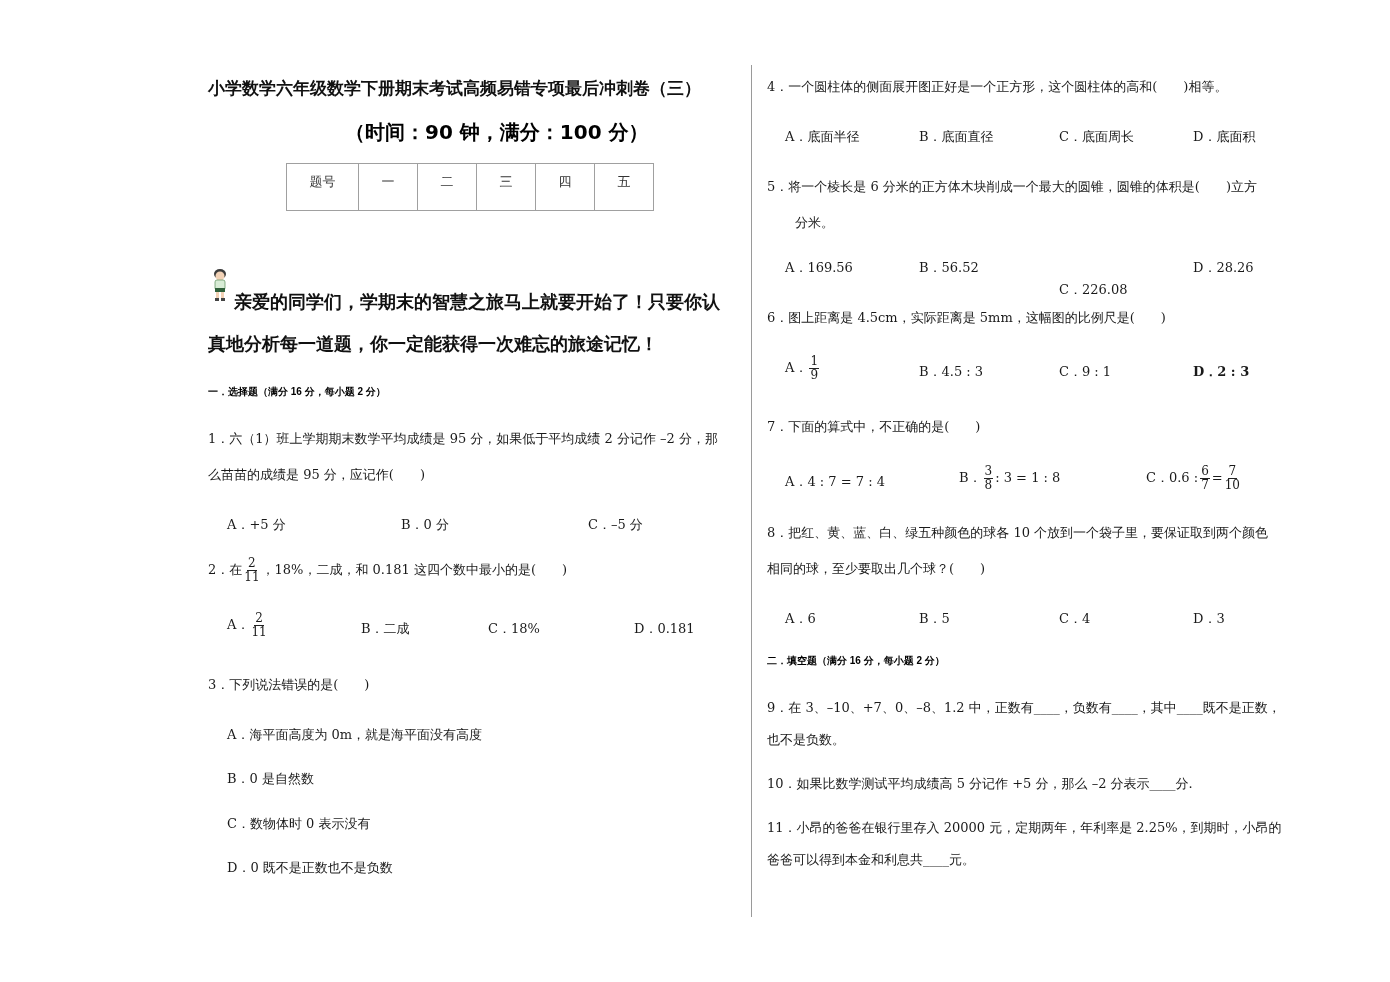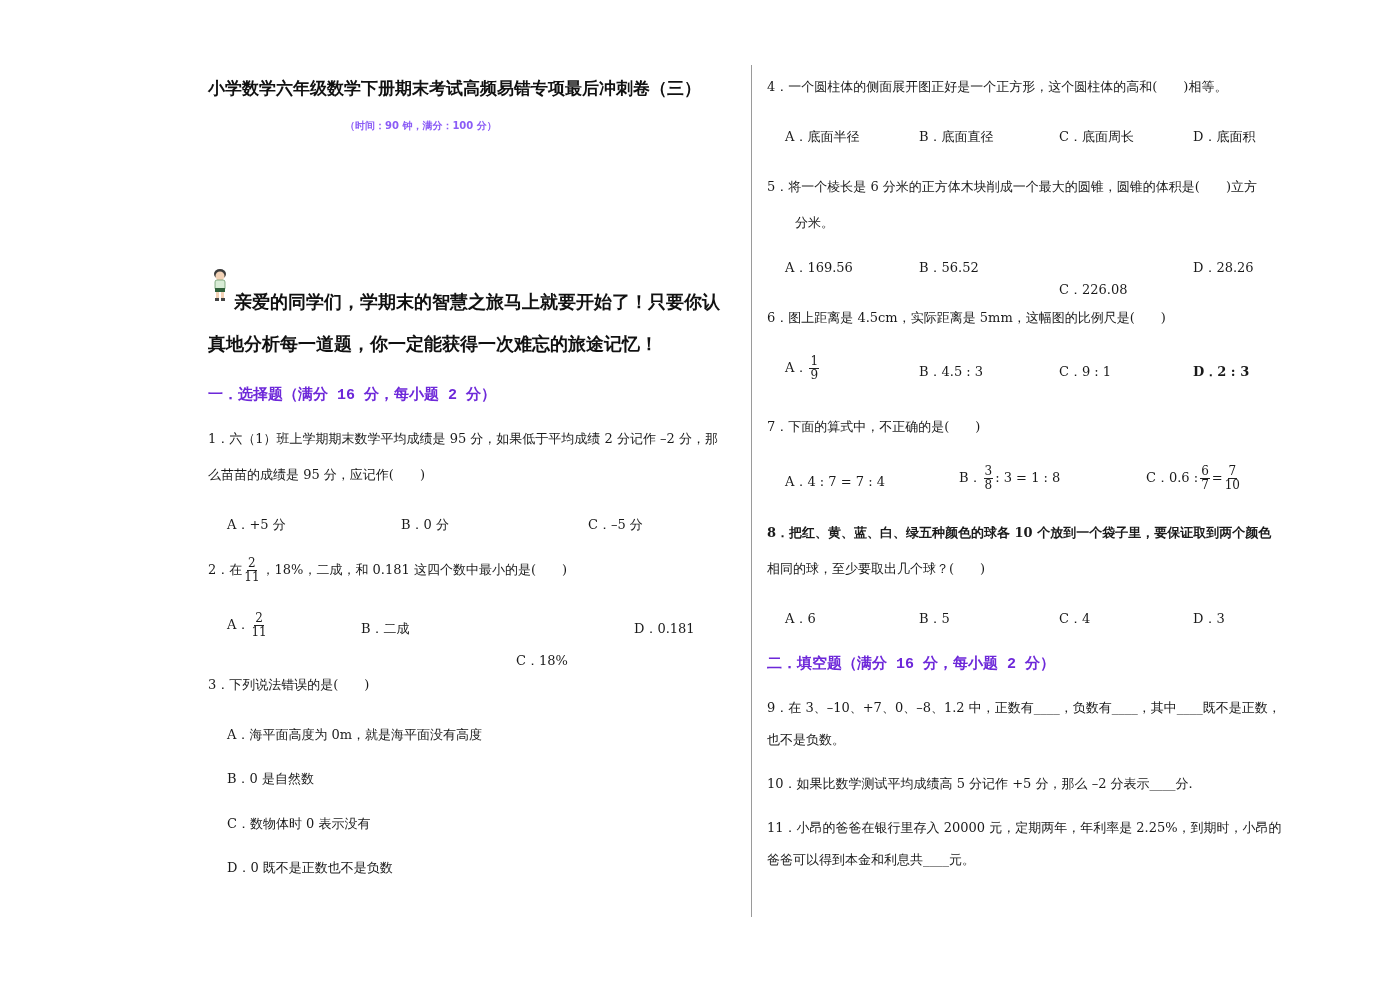--- a/index.html
+++ b/index.html
@@ -16,7 +16,7 @@
     }
     .subtitle {
       font-family: "DejaVu Sans", "Liberation Sans", sans-serif;
-      font-weight: bold; font-size: 10px; color: #8b5cf6;
+      font-weight: bold; font-size: 20px; color: #000000;
     }
     .intro {
       font-family: "DejaVu Sans", "Liberation Sans", sans-serif;

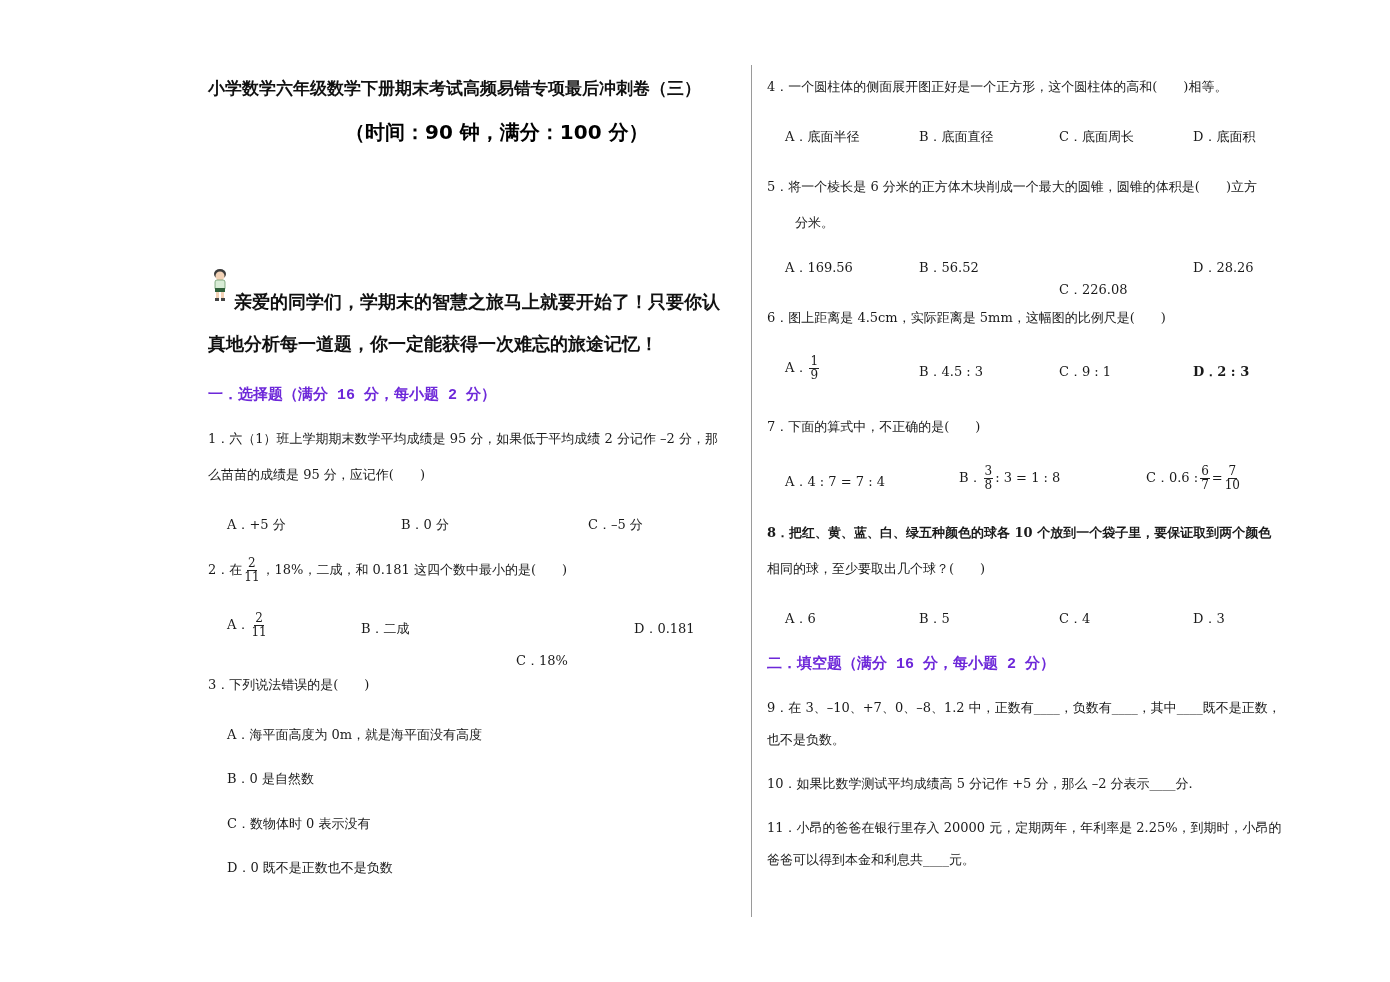--- a/index.html
+++ b/index.html
@@ -57,6 +57,14 @@
 
 <table class="score">
   <tbody>
+      <tr>
+    <td class="first">题号</td>
+    <td>一</td>
+    <td>二</td>
+    <td>三</td>
+    <td>四</td>
+    <td>五</td>
+  </tr>
 </tbody>
   </table>
 

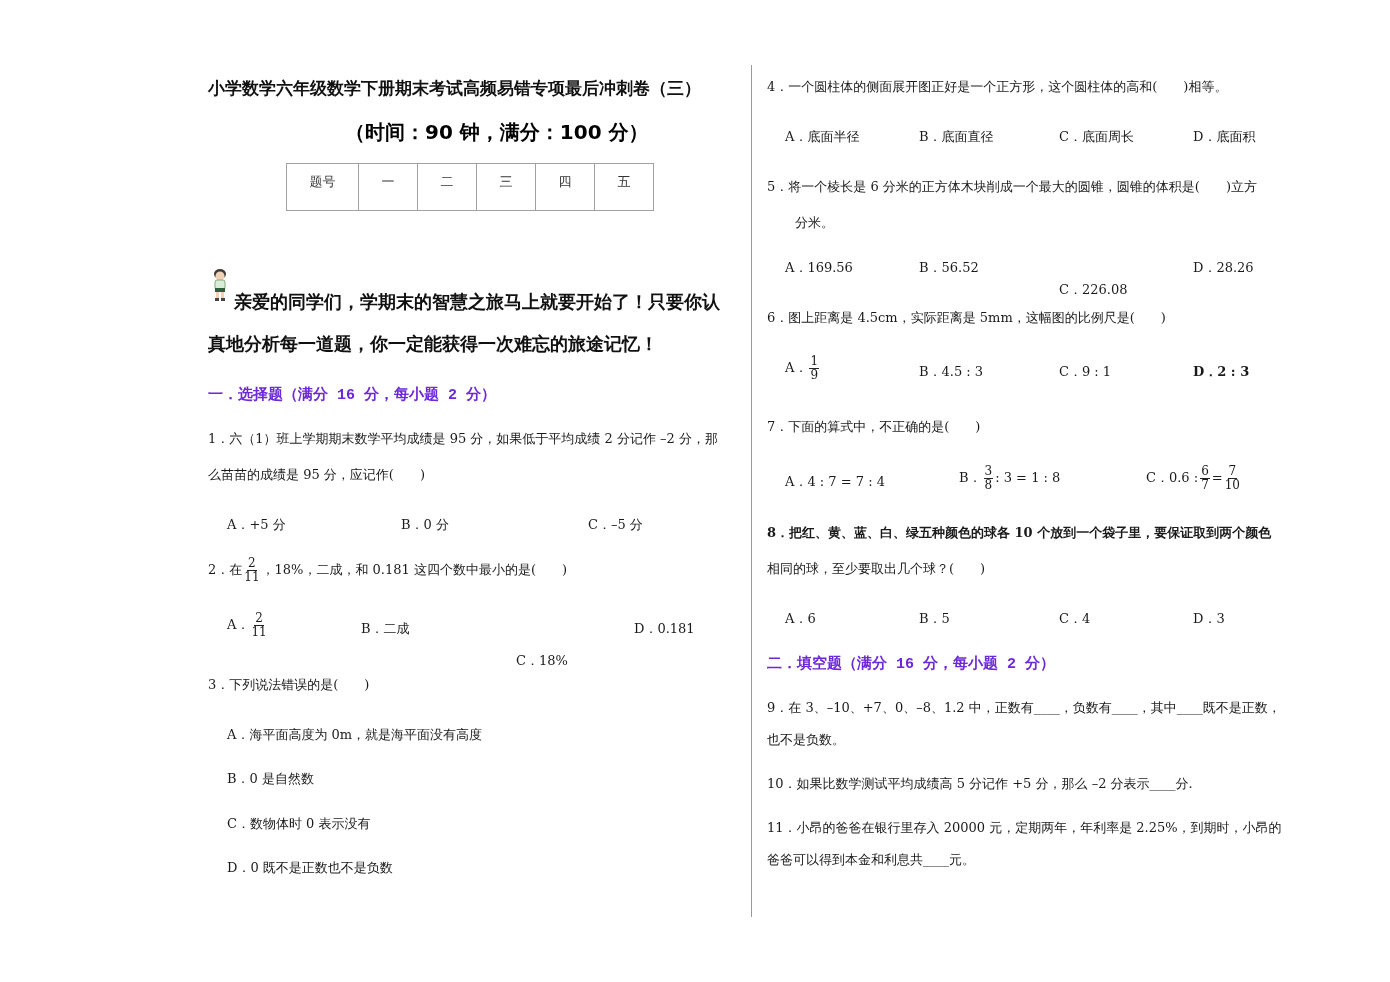--- a/index.html
+++ b/index.html
@@ -23,8 +23,8 @@
       font-weight: bold; font-size: 18px; color: #111;
     }
     .sec {
-      font-family: Liberation Mono, monospace;
-      font-weight: bold; font-size: 15px; color: #6d28d9;
+      font-family: Liberation Sans, sans-serif;
+      font-weight: bold; font-size: 10px; color: #000000;
     }
     .divider {
       position: absolute; left: 751px; top: 65px; width: 1px; height: 852px;

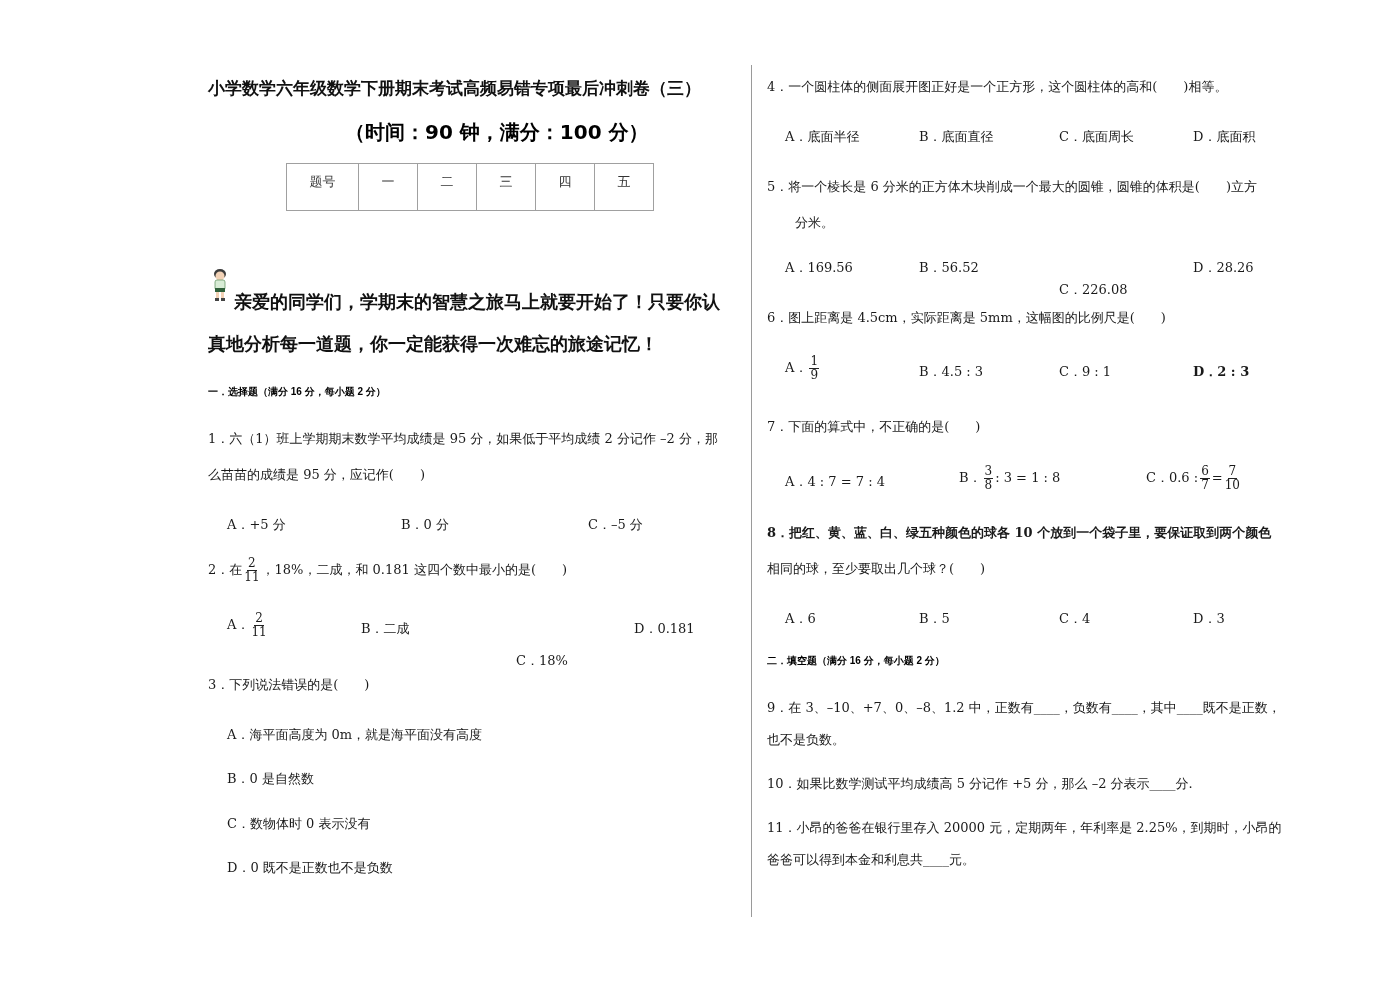--- a/index.html
+++ b/index.html
@@ -155,7 +155,7 @@
     </span>
 </div>
 
-<div class="abs t13" style="left:767px; top:524px;font-weight:bold;">8．把红、黄、蓝、白、绿五种颜色的球各 10 个放到一个袋子里，要保证取到两个颜色</div>
+<div class="abs t13" style="left:767px; top:524px;">8．把红、黄、蓝、白、绿五种颜色的球各 10 个放到一个袋子里，要保证取到两个颜色</div>
 <div class="abs t13" style="left:767px; top:560px;">相同的球，至少要取出几个球？(　　)</div>
 <div class="abs t13" style="left:785px; top:610px;">A．6</div>
 <div class="abs t13" style="left:919px; top:610px;">B．5</div>

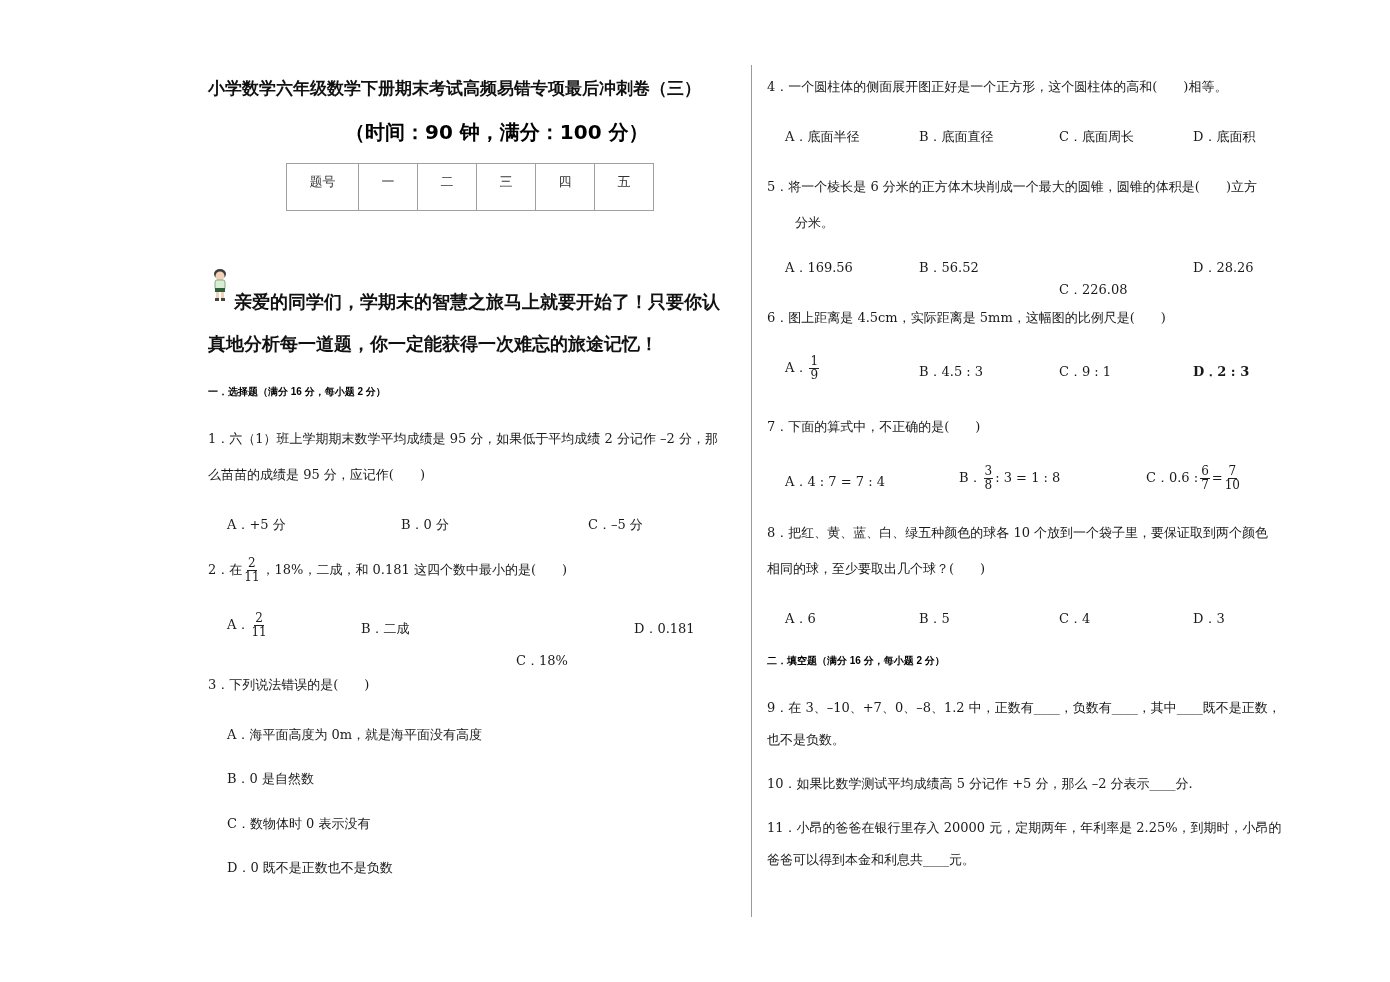--- a/index.html
+++ b/index.html
@@ -102,7 +102,7 @@
     </span>
 </div>
 <div class="abs t13" style="left:361px; top:620px;">B．二成</div>
-<div class="abs t13" style="left:516px; top:620px;margin-top:32px;">C．18%</div>
+<div class="abs t13" style="left:488px; top:620px;">C．18%</div>
 <div class="abs t13" style="left:634px; top:620px;">D．0.181</div>
 
 <div class="abs t13" style="left:208px; top:676px;">3．下列说法错误的是(　　)</div>

